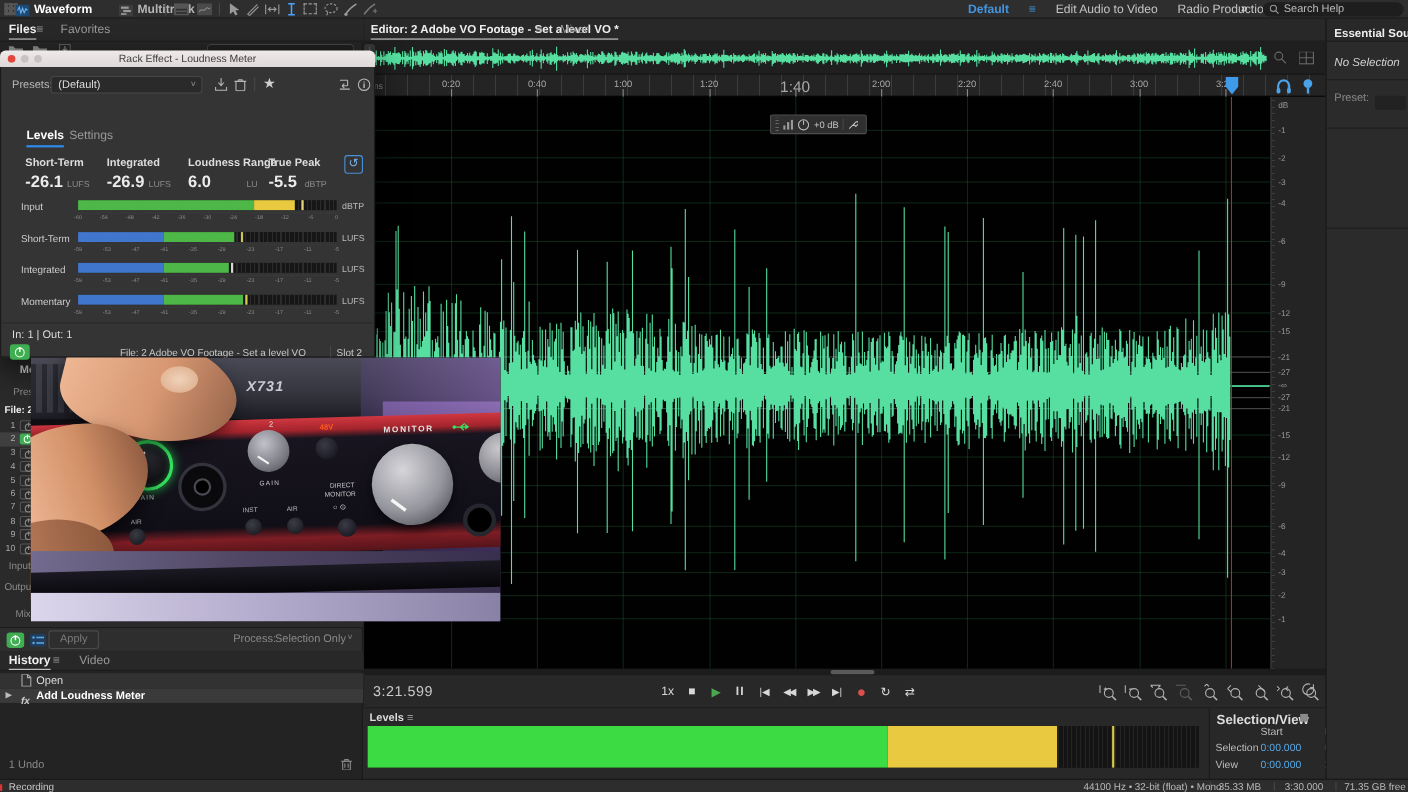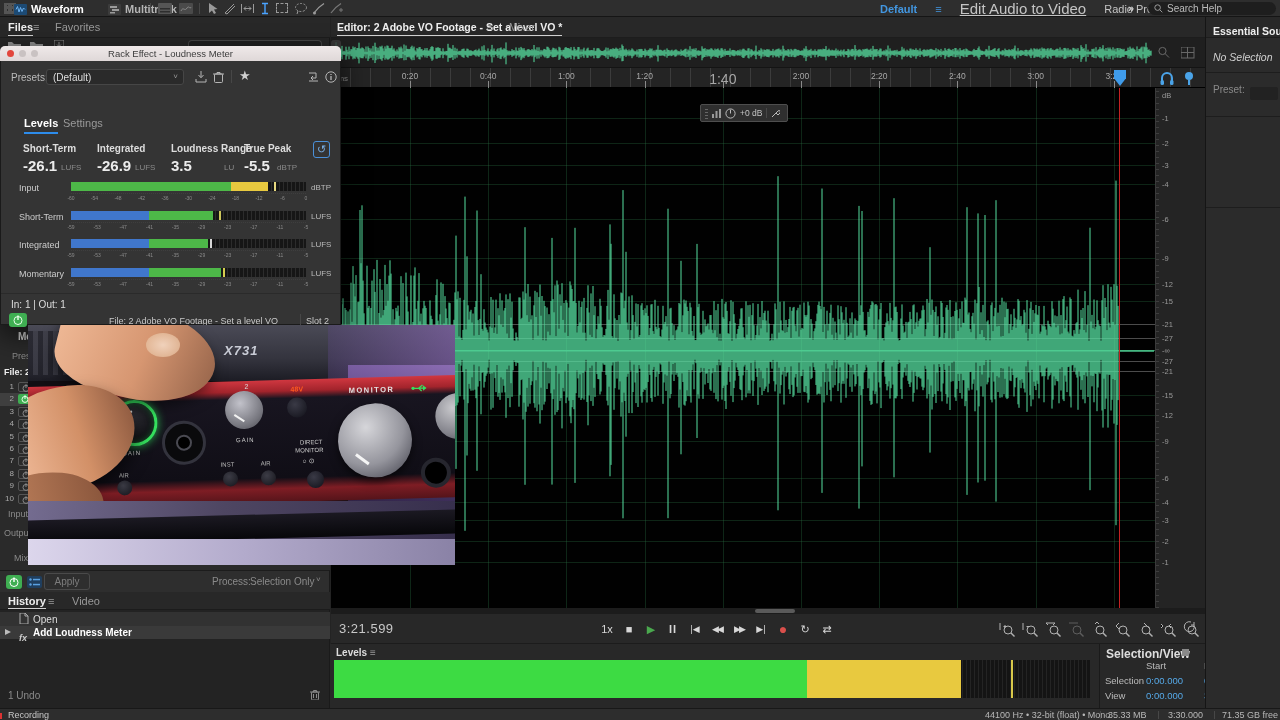--- a/index.html
+++ b/index.html
@@ -78,7 +78,7 @@
     <div id="workspace-strip" class="abs" style="left:880px;top:0;height:17px;display:flex;align-items:center;gap:18px;">
         <span style="font-size: 11px; white-space: nowrap; color: rgb(66, 150, 224); font-weight: bold;">Default</span>
         <span style="font-size: 11px; color: rgb(66, 150, 224);">≡</span>
-        <span style="font-size: 15px; white-space: nowrap; color: rgb(196, 196, 196); font-weight: normal; text-decoration: underline;">Edit Audio to Video</span>
+        <span style="font-size: 11px; white-space: nowrap; color: rgb(196, 196, 196); font-weight: normal;">Edit Audio to Video</span>
         <span style="font-size: 11px; white-space: nowrap; color: rgb(196, 196, 196); font-weight: normal;">Radio Production</span>
       </div>
     <span class="abs txt" style="left:1128px;top:2px;color:#cfcfcf;font-size:11px;font-weight:bold;">»</span>

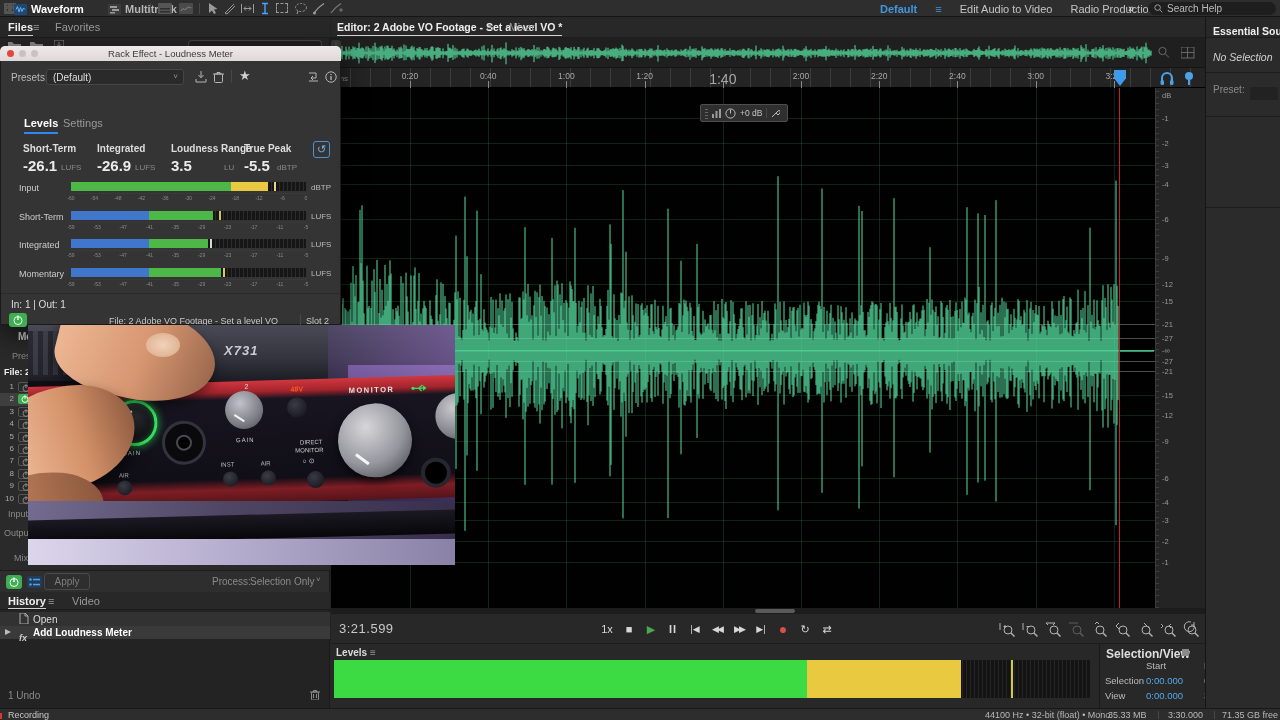--- a/index.html
+++ b/index.html
@@ -596,7 +596,7 @@
       <span class="abs txt" style="left:96px;top:96px;font-size:15px;font-weight:bold;color:#ececec;">-26.9</span>
       <span class="abs txt dim" style="left:134px;top:102px;font-size:8px;">LUFS</span>
       <span class="abs txt" style="left:170px;top:82px;font-size:10px;font-weight:bold;color:#ddd;">Loudness Range</span>
-      <span class="abs txt" style="left:170px;top:96px;font-size:15px;font-weight:bold;color:#ececec;">3.5</span>
+      <span class="abs txt" style="left:170px;top:96px;font-size:15px;font-weight:bold;color:#ececec;">6.0</span>
       <span class="abs txt dim" style="left:205px;top:102px;font-size:8px;padding-left:18px;">LU</span>
       <span class="abs txt" style="left:243px;top:82px;font-size:10px;font-weight:bold;color:#ddd;">True Peak</span>
       <span class="abs txt" style="left:243px;top:96px;font-size:15px;font-weight:bold;color:#ececec;">-5.5</span>

